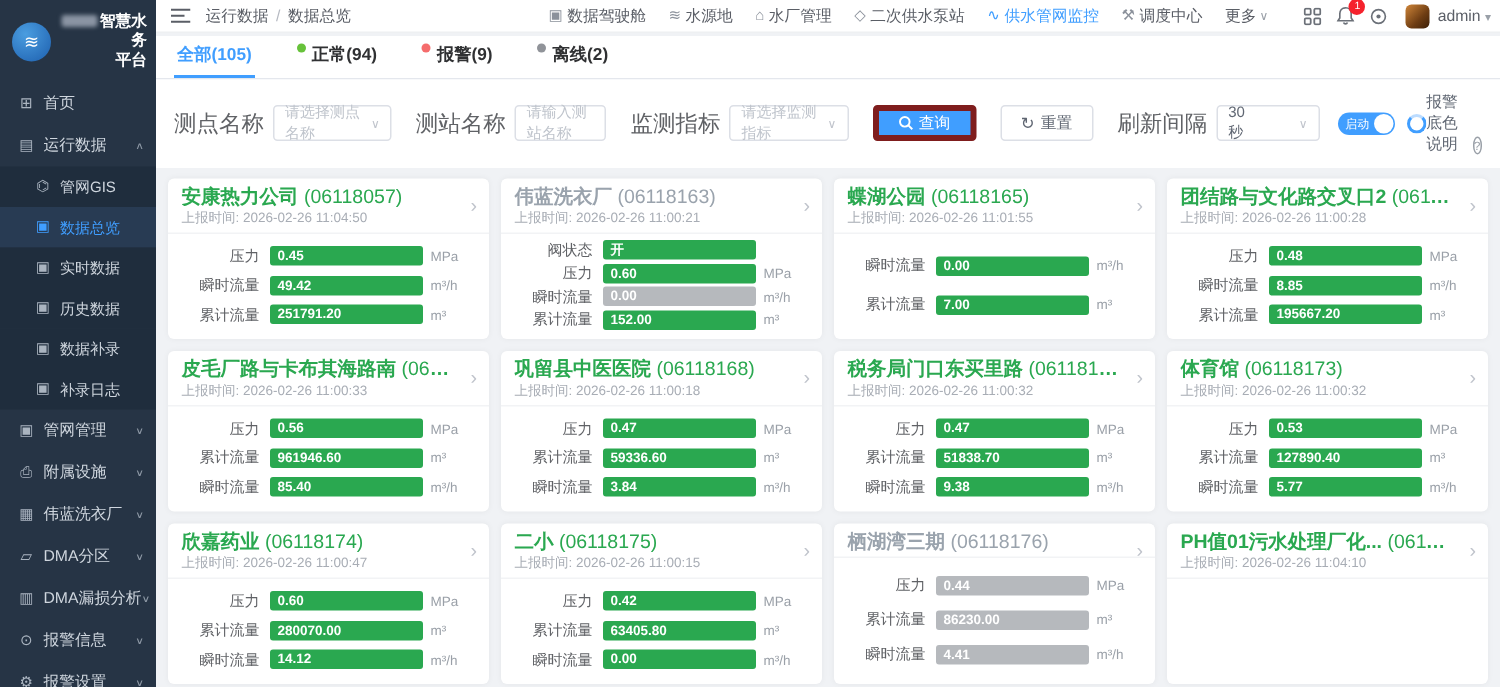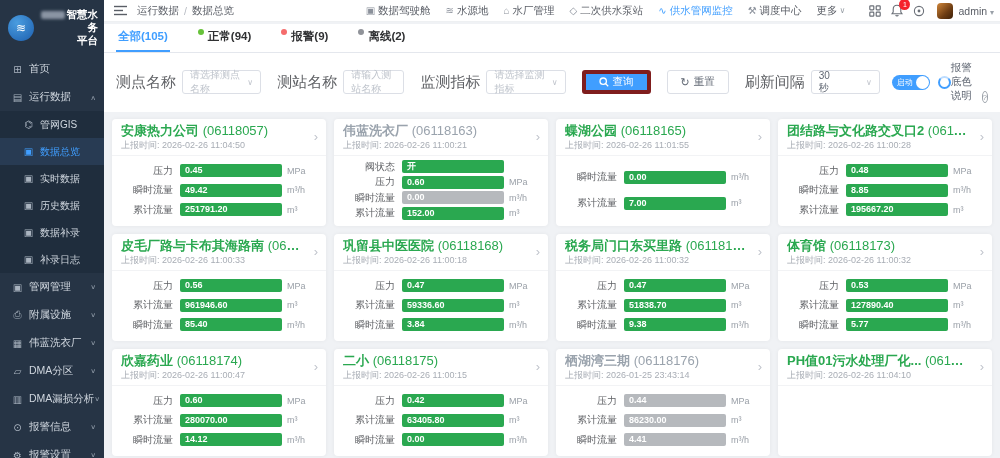--- a/index.html
+++ b/index.html
@@ -589,7 +589,6 @@
           <div class="card offline">
             <div class="card-head">
               <div class="card-title">栖湖湾三期 <span class="cid">(06118176)</span></div>
-              <div class="card-time">上报时间: 2026-01-25 23:43:14</div>
               <span class="card-arrow">›</span>
             </div>
             <div class="card-body">

